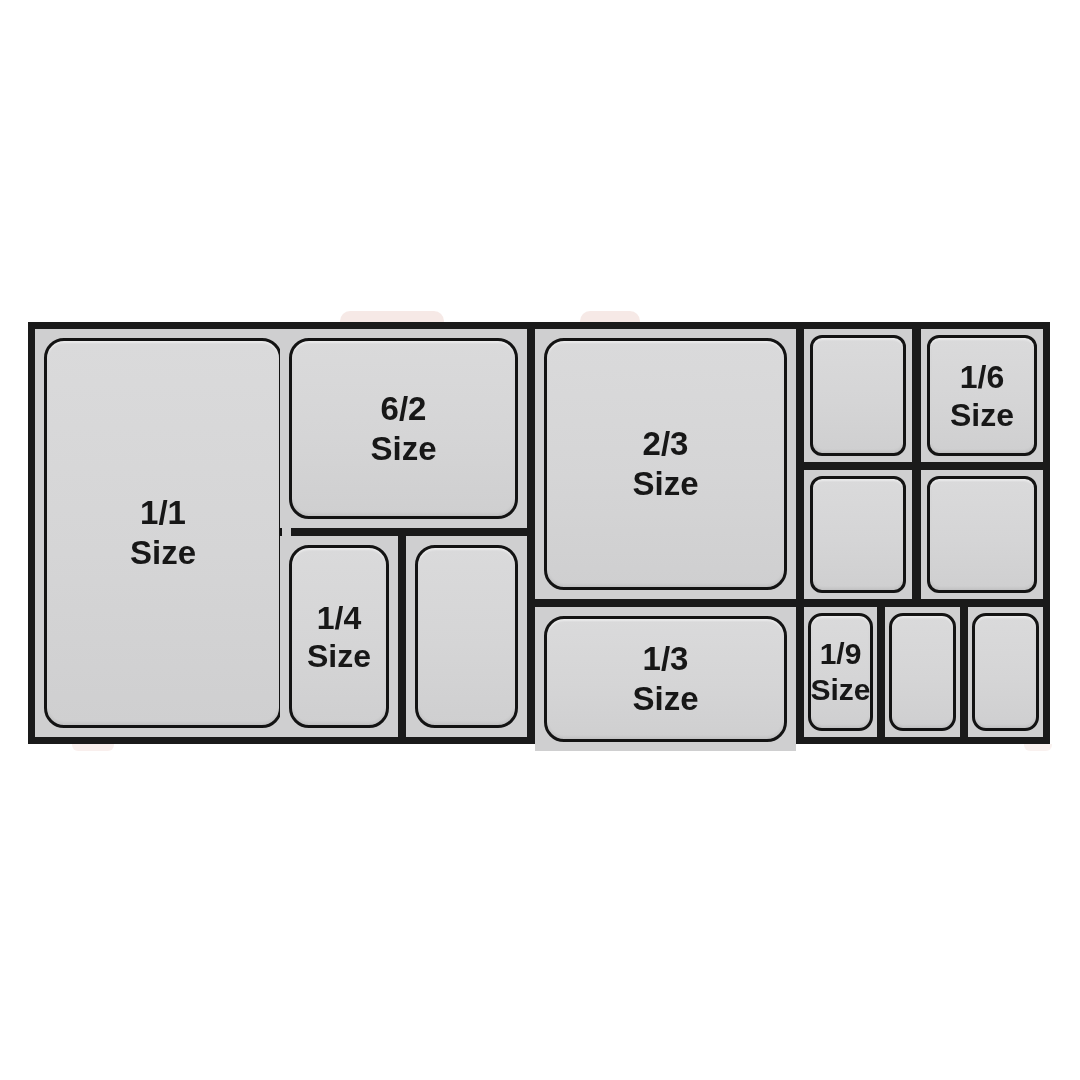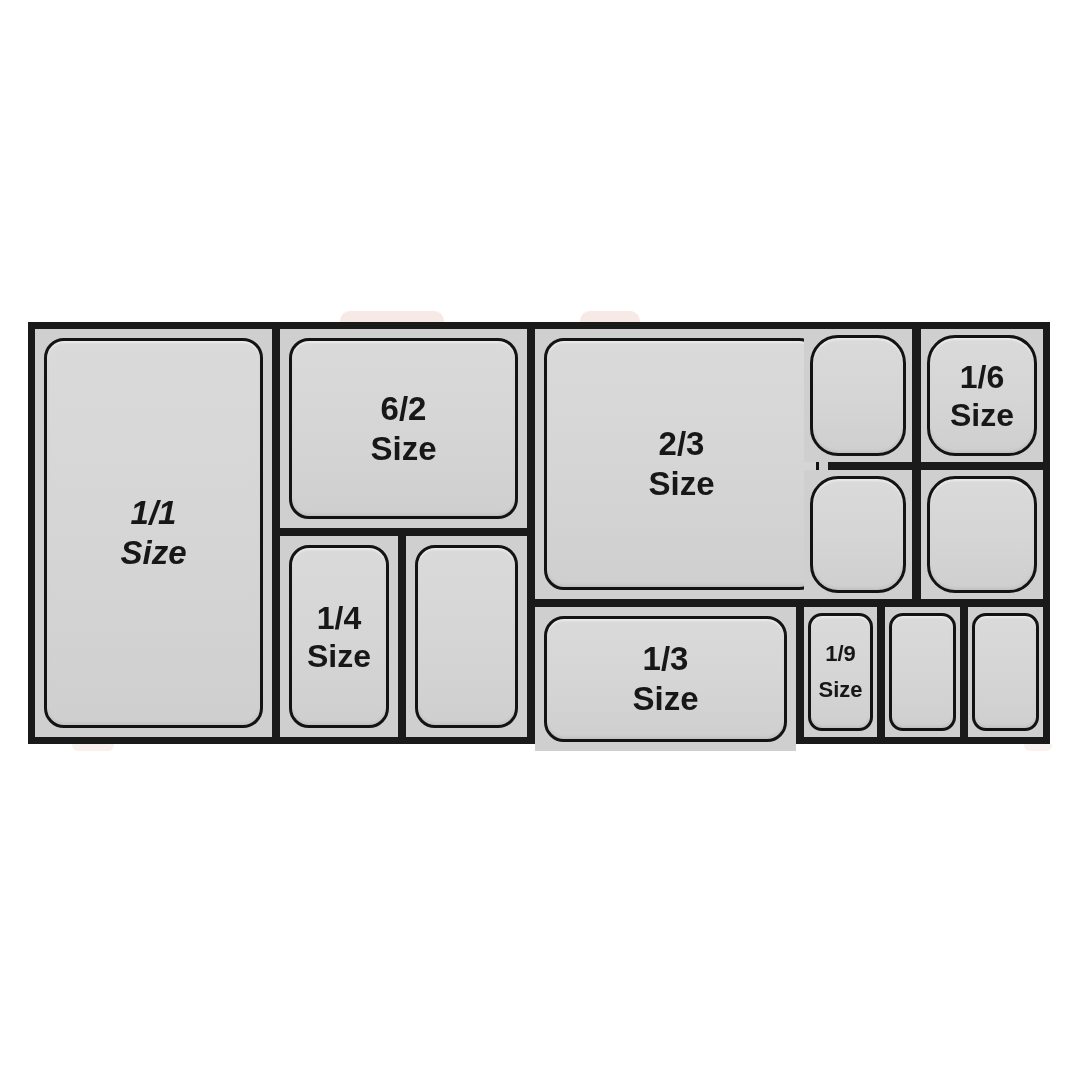--- a/index.html
+++ b/index.html
@@ -48,7 +48,7 @@
     box-shadow: inset 0 2px 2px rgba(255,255,255,.45), inset 0 -2px 3px rgba(0,0,0,.07);
   }
   .inset9 { inset: 9px; border-radius: 20px; }
-  .inset6 { inset: 6px; border-radius: 28px; }
+  .inset6 { inset: 6px; border-radius: 12px; }
   .insetN { inset: 6px 4px; border-radius: 14px; }
 
   .label {

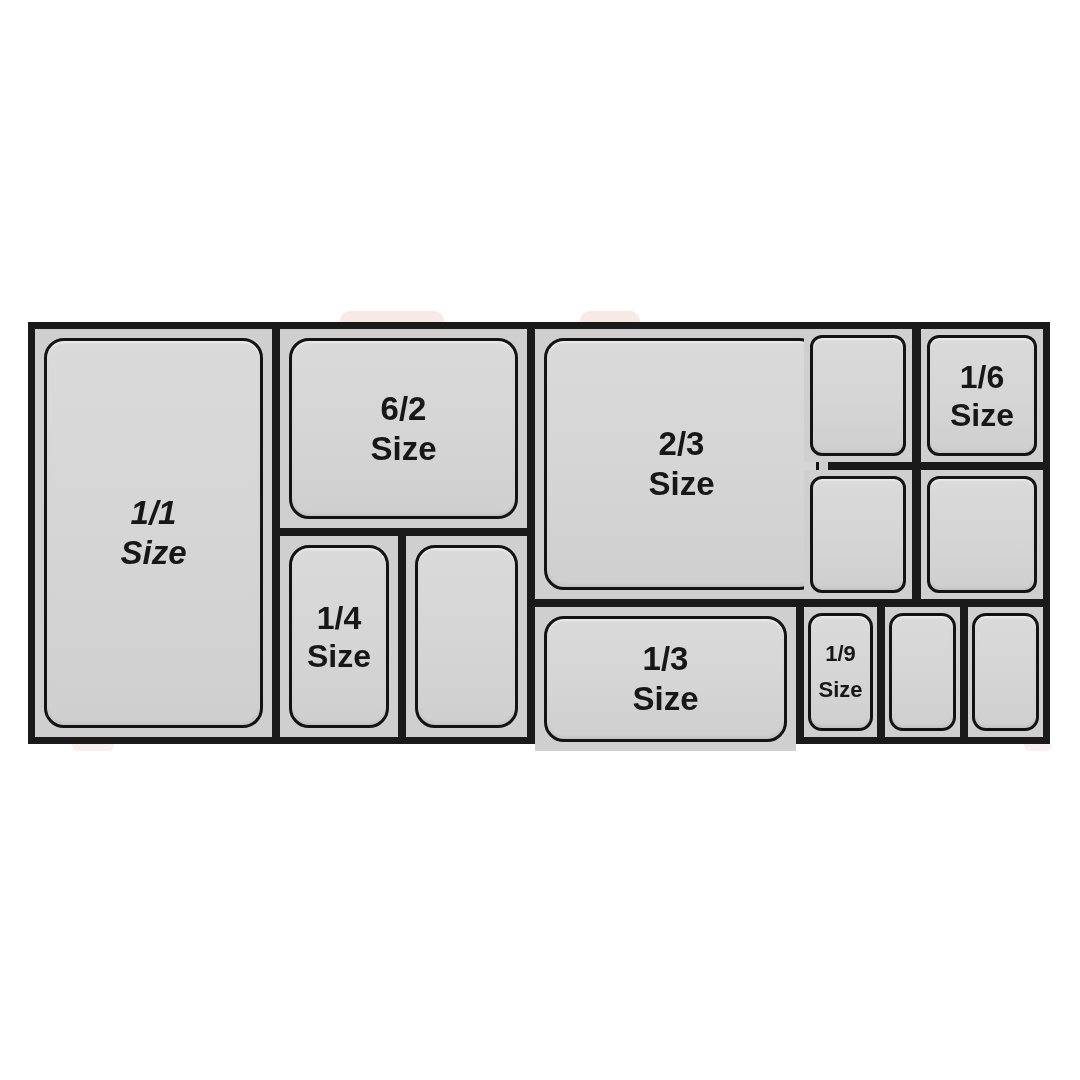--- a/index.html
+++ b/index.html
@@ -66,7 +66,7 @@
   .c-half       { left: 252px; top: 7px;   width: 247px; height: 199px; }
   .c-quarter    { left: 252px; top: 214px; width: 118px; height: 201px; }
   .c-quarter-b  { left: 378px; top: 214px; width: 121px; height: 201px; }
-  .c-twothirds  { left: 507px; top: 7px;   width: 261px; height: 270px; padding-left: 32px; }
+  .c-twothirds  { left: 507px; top: 7px;   width: 261px; height: 270px; }
   .c-third      { left: 507px; top: 285px; width: 261px; height: 144px; }
   .c-sixth-a    { left: 776px; top: 7px;   width: 108px; height: 133px; }
   .c-sixth      { left: 893px; top: 7px;   width: 122px; height: 133px; }

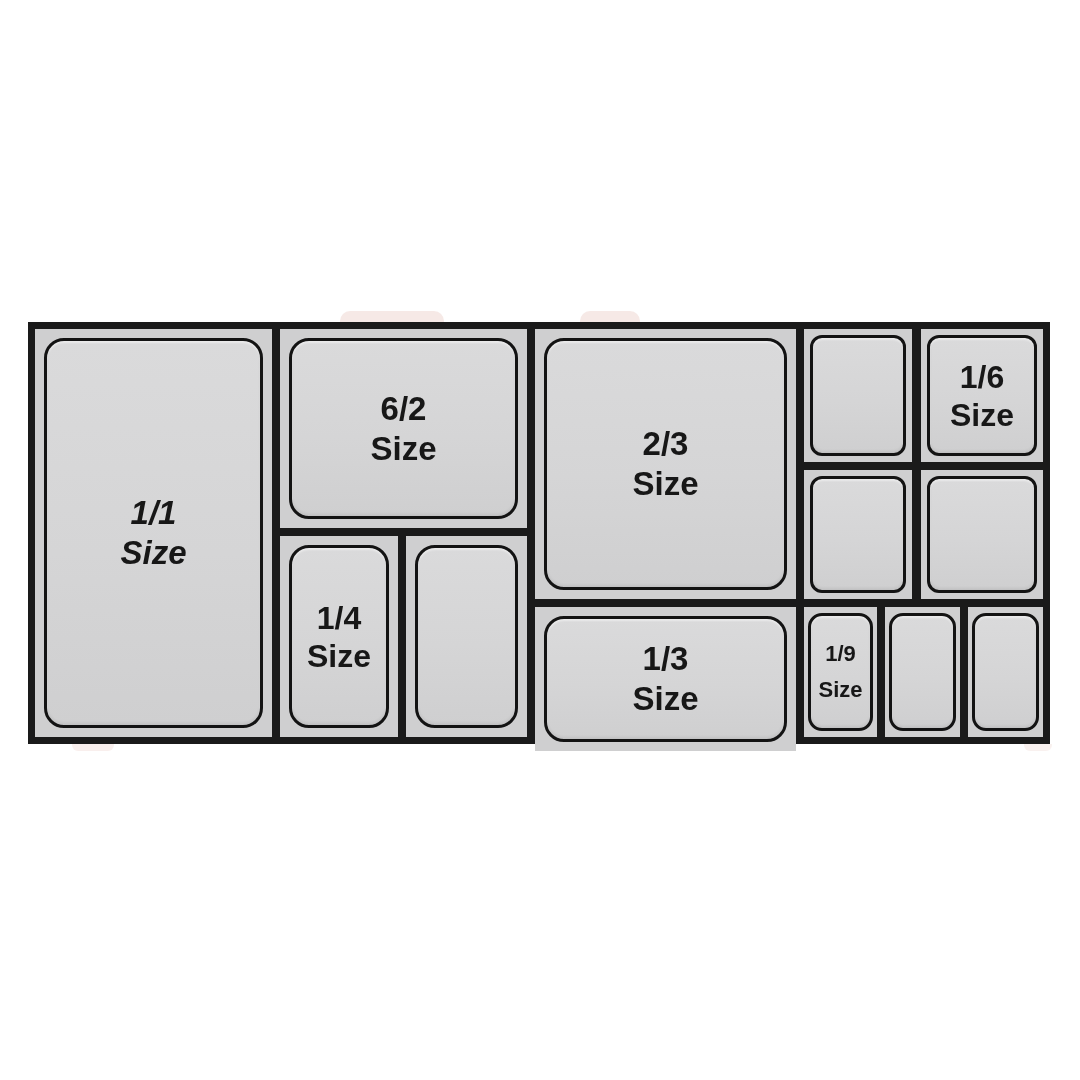--- a/index.html
+++ b/index.html
@@ -62,7 +62,7 @@
   .fs-s { font-size: 22px; line-height: 36px; }
 
   
-  .c-full       { left: 7px;   top: 7px;   width: 237px; height: 408px; font-style: italic; }
+  .c-full       { left: 7px;   top: 7px;   width: 256px; height: 408px; }
   .c-half       { left: 252px; top: 7px;   width: 247px; height: 199px; }
   .c-quarter    { left: 252px; top: 214px; width: 118px; height: 201px; }
   .c-quarter-b  { left: 378px; top: 214px; width: 121px; height: 201px; }

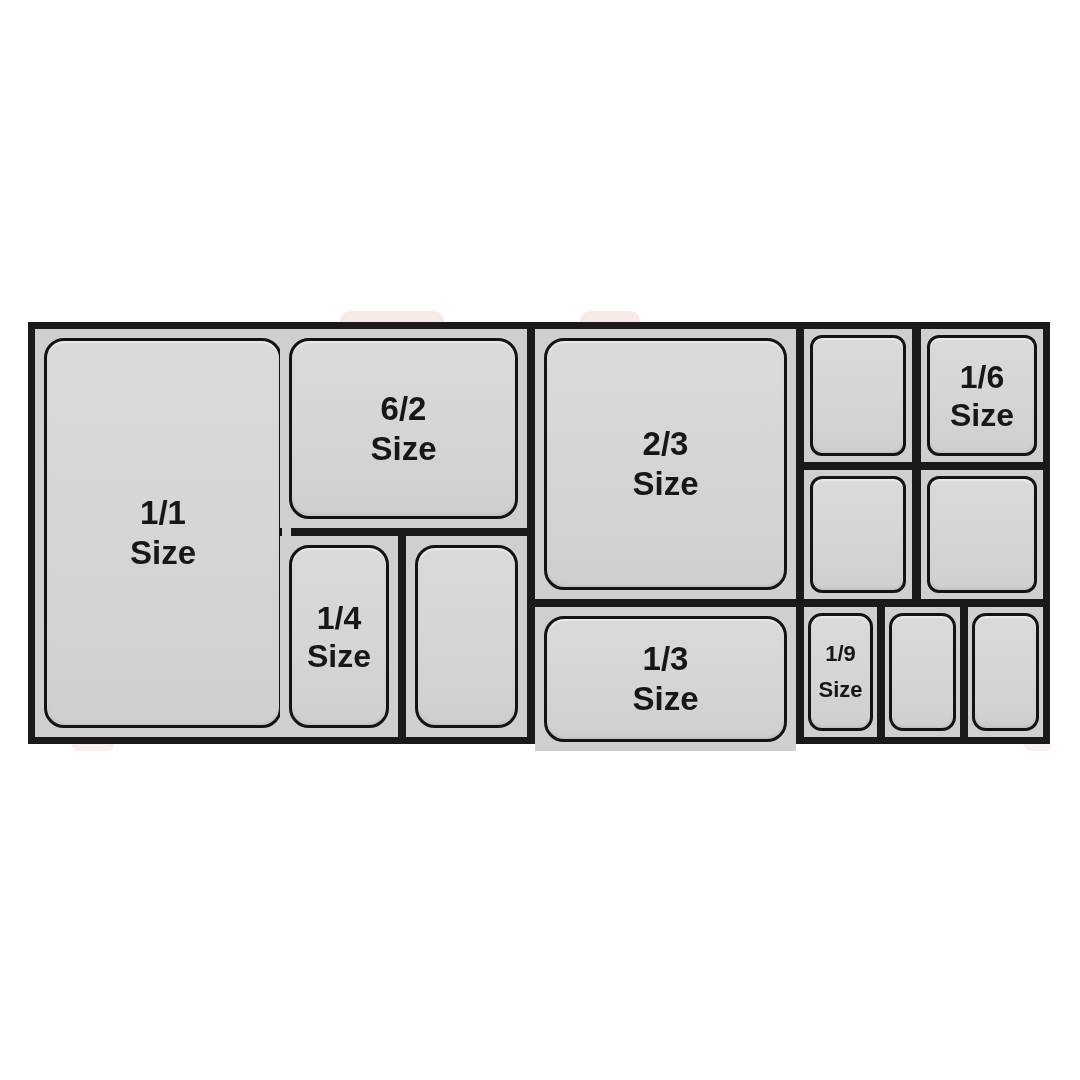--- a/index.html
+++ b/index.html
@@ -59,7 +59,7 @@
   }
   .fs-l { font-size: 33px; line-height: 40px; }
   .fs-m { font-size: 32px; line-height: 38px; }
-  .fs-s { font-size: 22px; line-height: 36px; }
+  .fs-s { font-size: 30px; line-height: 36px; }
 
   
   .c-full       { left: 7px;   top: 7px;   width: 256px; height: 408px; }

